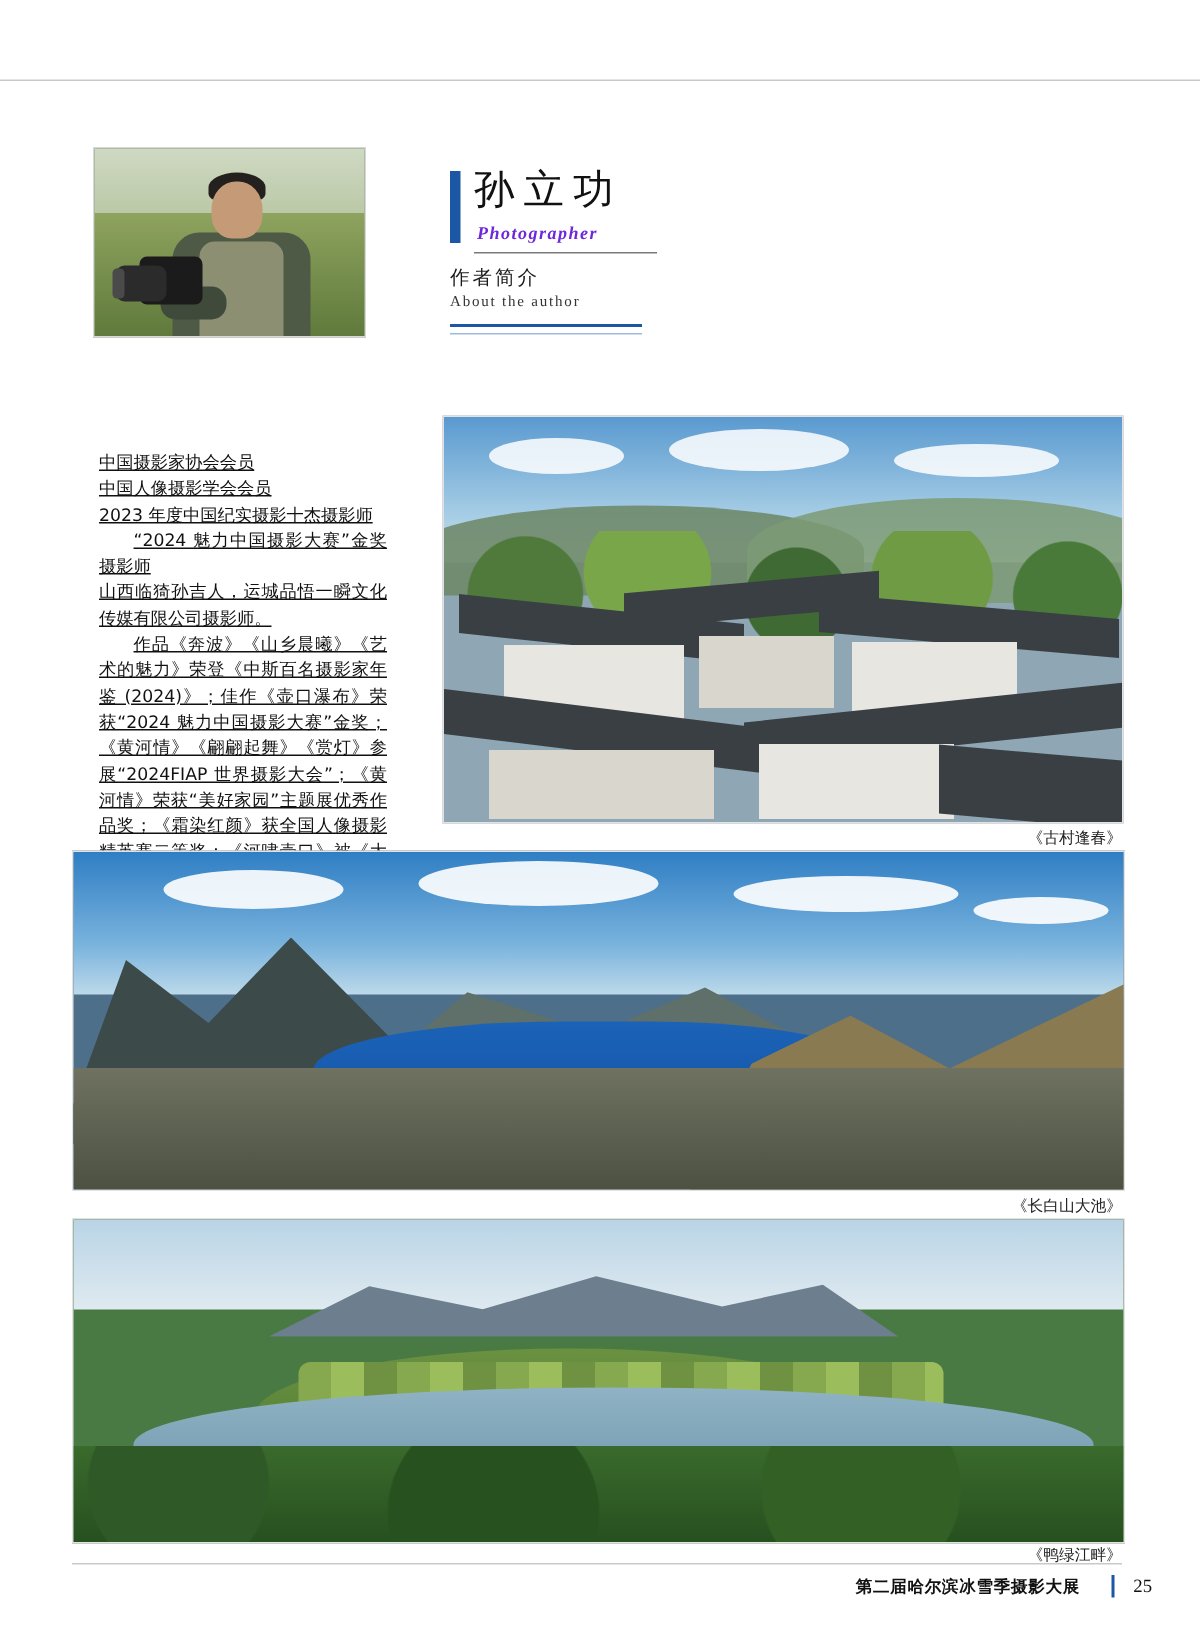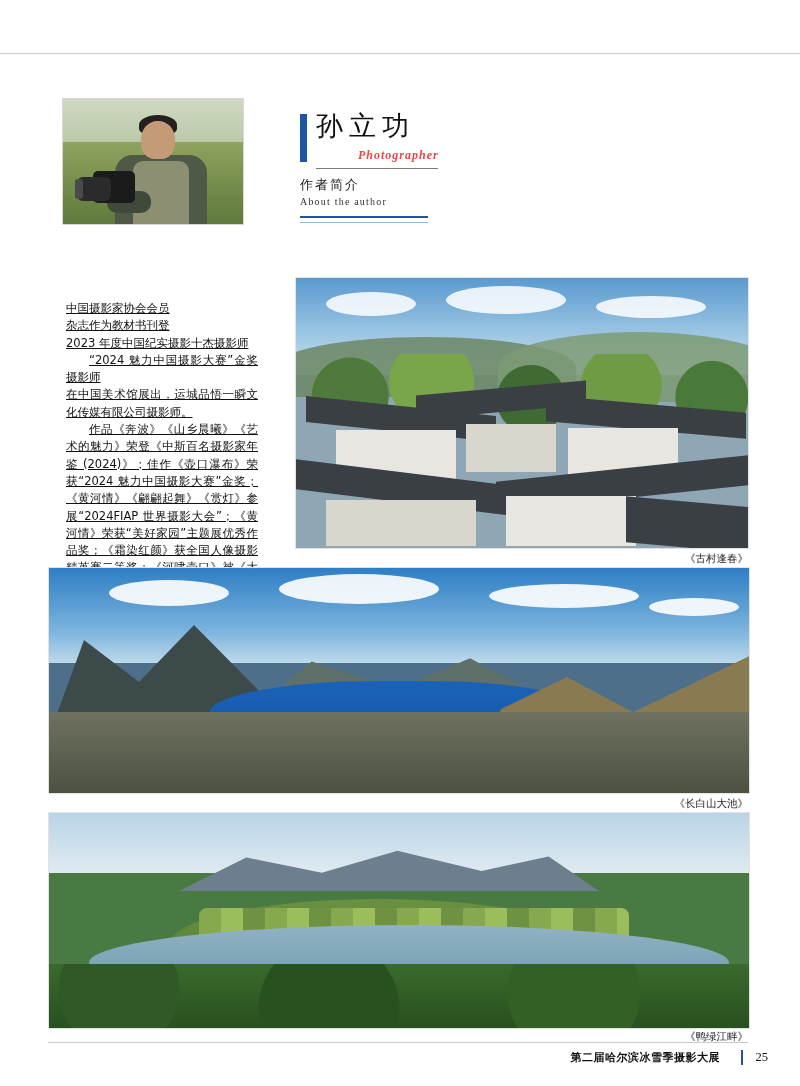--- a/index.html
+++ b/index.html
@@ -143,9 +143,8 @@
     font-style: italic;
     font-weight: bold;
     letter-spacing: 1px;
-    color: #ef4444;
+    color: #6d28d9;
     font-family: "Liberation Serif", serif;
-    margin-left: 40px;
   }
   .name-underline {
     position: absolute;

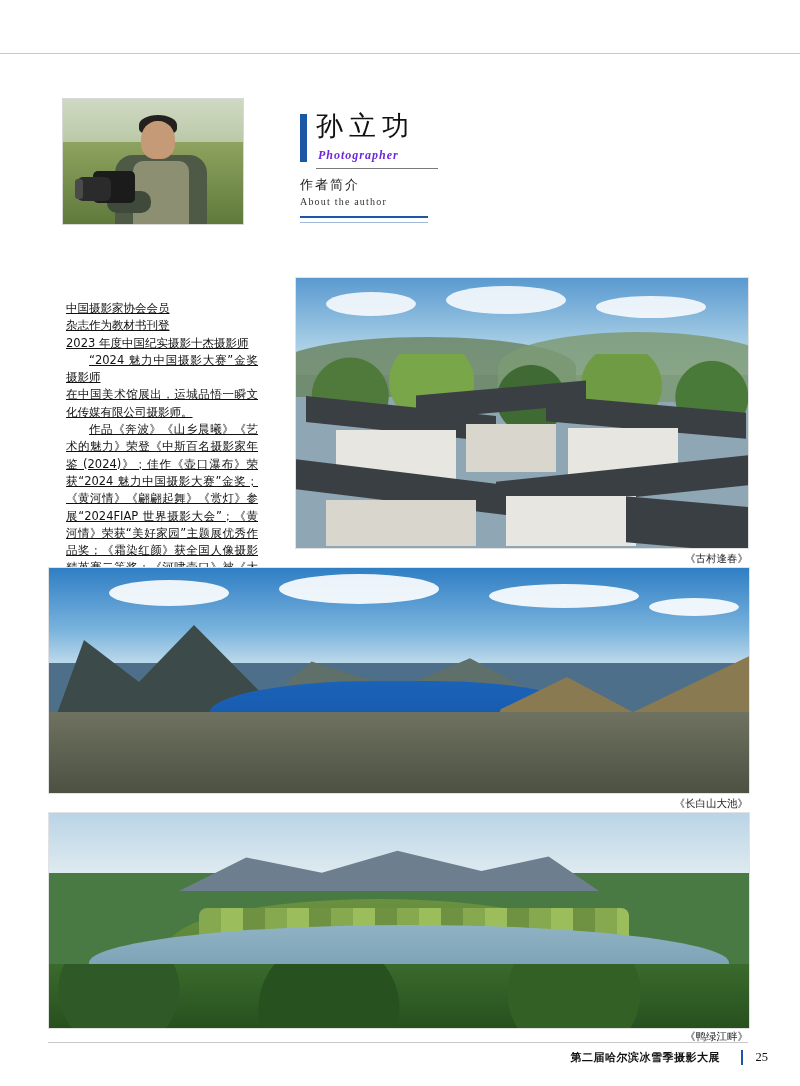--- a/index.html
+++ b/index.html
@@ -340,7 +340,7 @@
 
   <div class="bio">
     <p>中国摄影家协会会员</p>
-    <p>杂志作为教材书刊登</p>
+    <p>中国人像摄影学会会员</p>
     <p>2023 年度中国纪实摄影十杰摄影师</p>
     <p class="indent">“2024 魅力中国摄影大赛”金奖摄影师</p>
     <p>在中国美术馆展出，运城品悟一瞬文化传媒有限公司摄影师。</p>

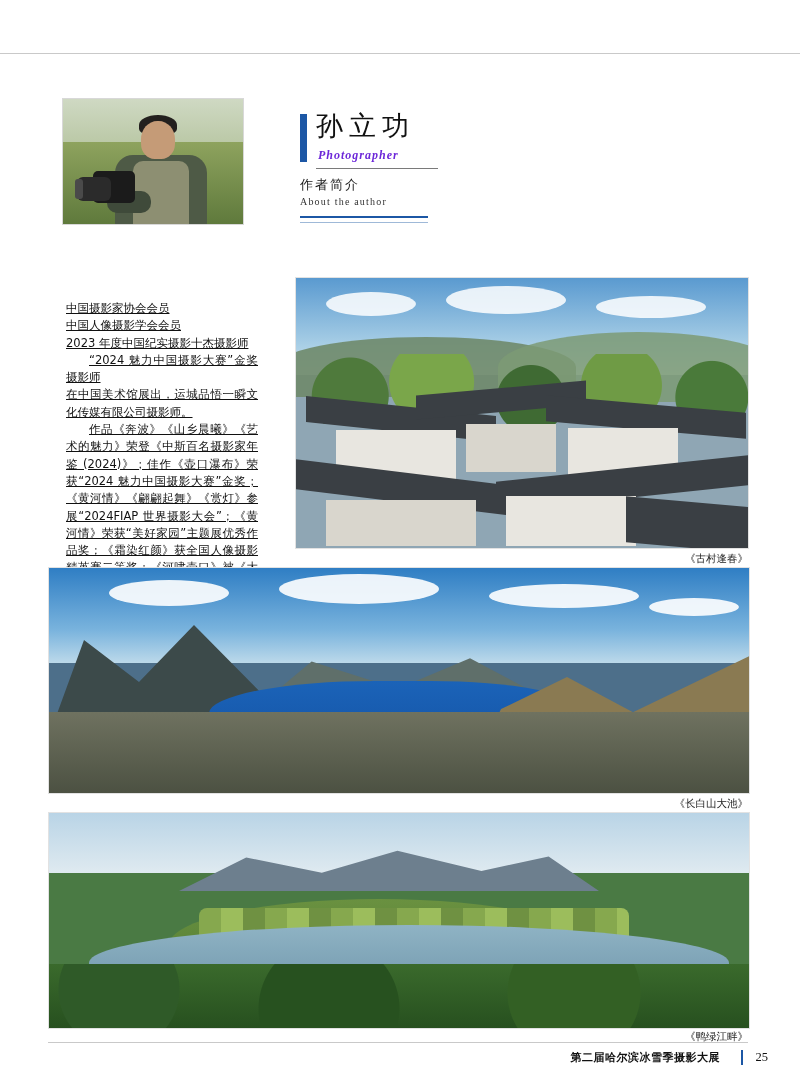--- a/index.html
+++ b/index.html
@@ -343,7 +343,7 @@
     <p>中国人像摄影学会会员</p>
     <p>2023 年度中国纪实摄影十杰摄影师</p>
     <p class="indent">“2024 魅力中国摄影大赛”金奖摄影师</p>
-    <p>在中国美术馆展出，运城品悟一瞬文化传媒有限公司摄影师。</p>
+    <p>山西临猗孙吉人，运城品悟一瞬文化传媒有限公司摄影师。</p>
     <p class="indent">作品《奔波》《山乡晨曦》《艺术的魅力》荣登《中斯百名摄影家年鉴 (2024)》；佳作《壶口瀑布》荣获“2024 魅力中国摄影大赛”金奖；《黄河情》《翩翩起舞》《赏灯》参展“2024FIAP 世界摄影大会”；《黄河情》荣获“美好家园”主题展优秀作品奖；《霜染红颜》获全国人像摄影精英赛二等奖；《河啸壶口》被《大众摄影》杂志作为教材书刊登；《山乡晨曦》《河啸壶口》在中国美术馆展出；《一抹晨光》《一往无前》《筋骨》在《大众摄影》杂志刊登；多幅作品在全国摄影展获奖！</p>
   </div>
 

